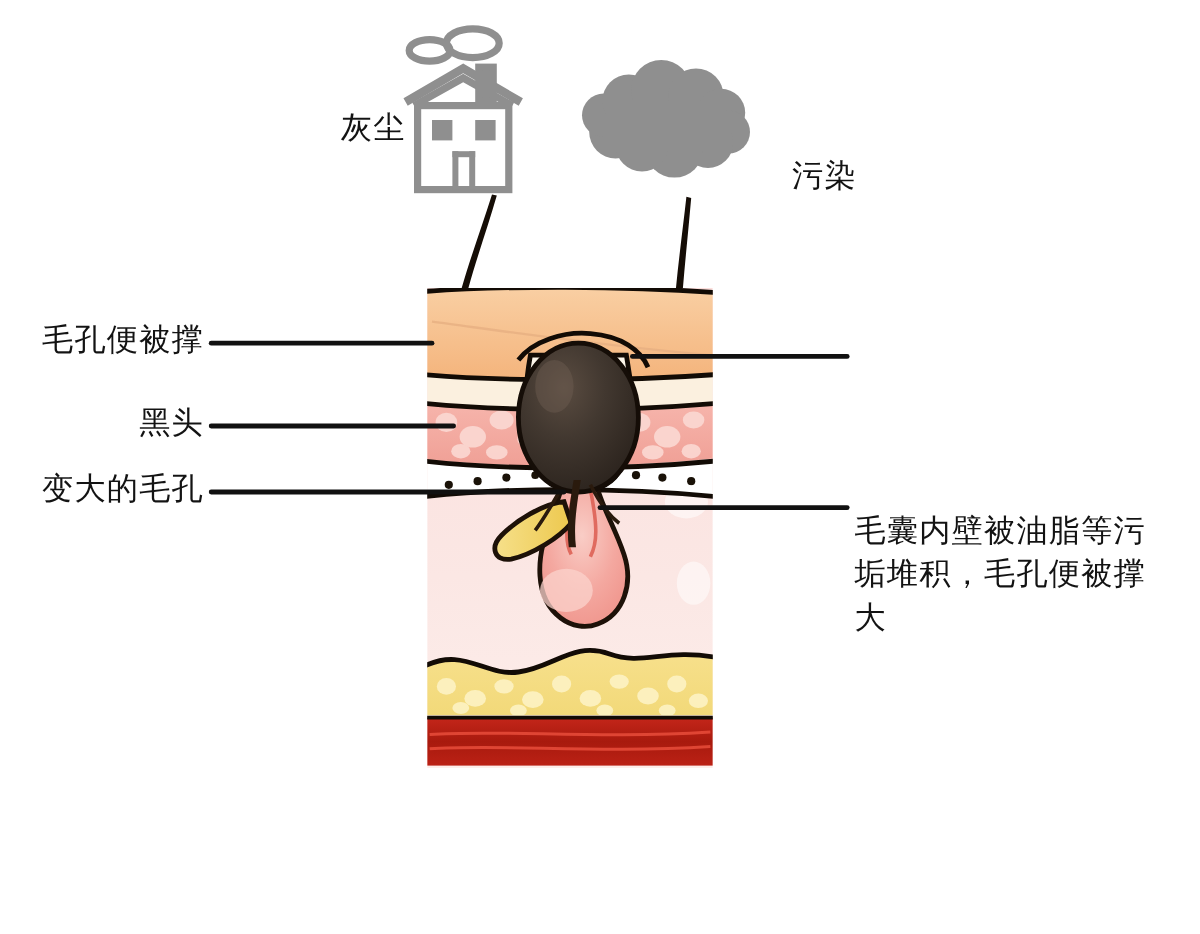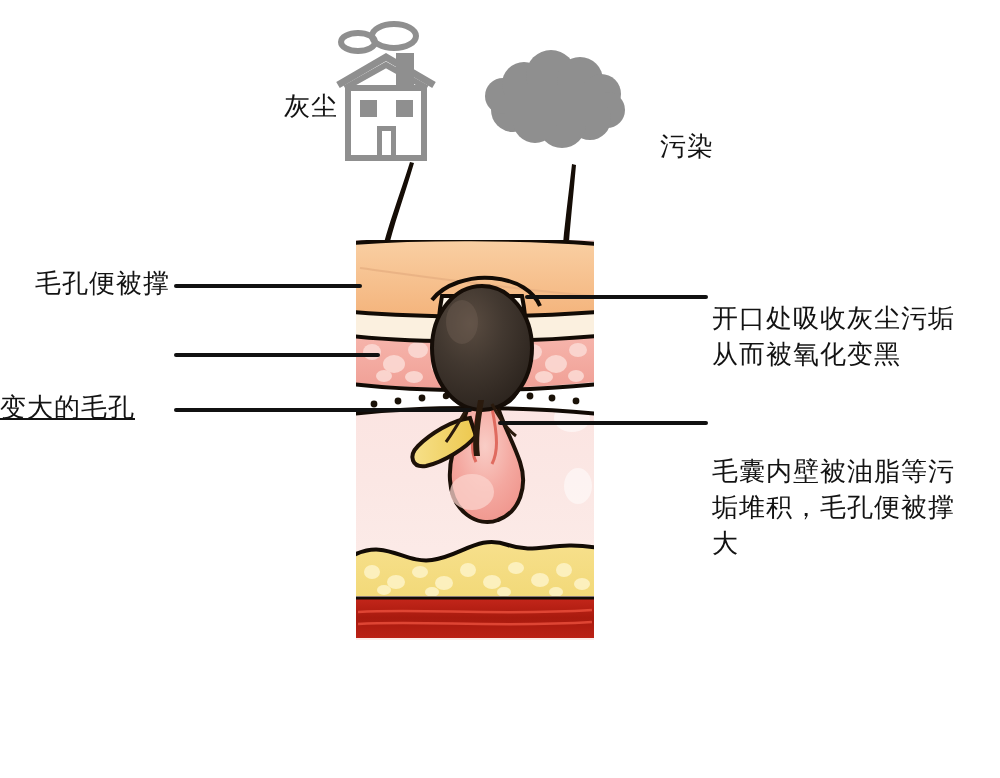--- a/index.html
+++ b/index.html
@@ -265,8 +265,6 @@
   <div class="label right-align" id="label-surface-skin">毛孔便被撑</div>
   <div class="label right-align" id="label-enlarged-pore">变大的毛孔</div>
 
-  <div class="label left-align" id="label-oxidation">开口处吸收灰尘污垢
-从而被氧化变黑</div>
   <div class="label left-align" id="label-sebum-build">毛囊内壁被油脂等污
 垢堆积，毛孔便被撑
 大</div>

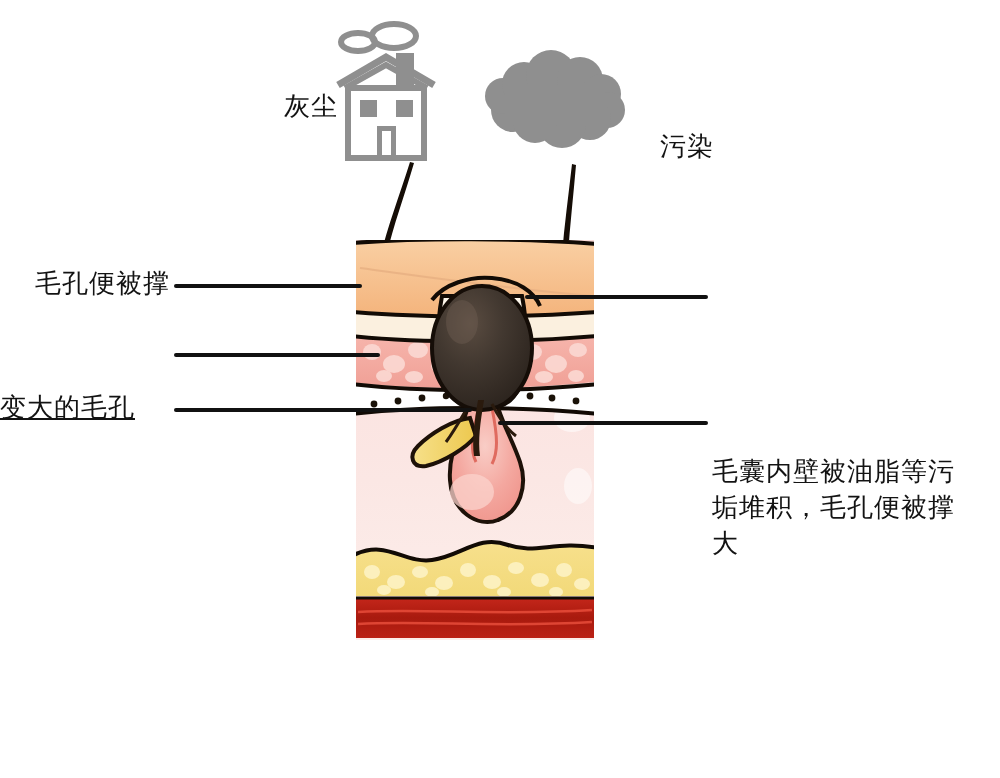--- a/index.html
+++ b/index.html
@@ -263,6 +263,7 @@
   <div class="label left-align" id="label-pollution">污染</div>
 
   <div class="label right-align" id="label-surface-skin">毛孔便被撑</div>
+  <div class="label right-align" id="label-blackhead">黑头</div>
   <div class="label right-align" id="label-enlarged-pore">变大的毛孔</div>
 
   <div class="label left-align" id="label-sebum-build">毛囊内壁被油脂等污

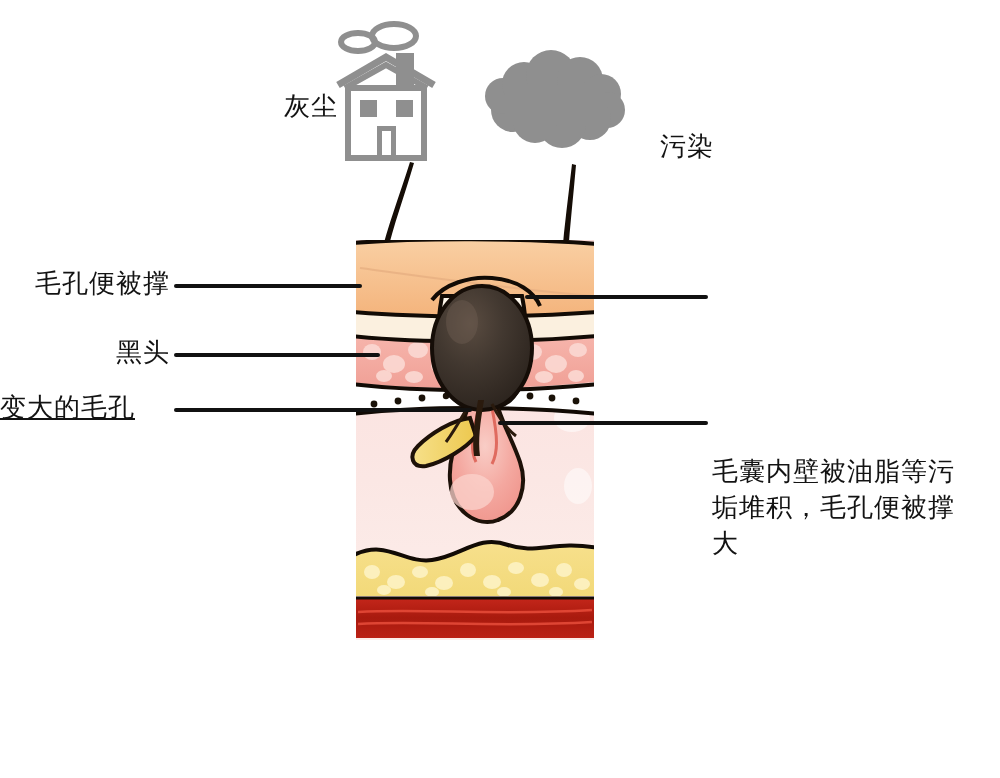--- a/index.html
+++ b/index.html
@@ -51,7 +51,7 @@
   
   #label-surface-skin   { left: 10px;  top: 265px; width: 160px; text-align: right; }
   #label-blackhead      { left: 10px;  top: 334px; width: 160px; text-align: right; }
-  #label-enlarged-pore  { left: 0px;   top: 389px; width: 170px; text-align: left; text-decoration: underline; }
+  #label-enlarged-pore  { left: 0px;   top: 389px; width: 170px; text-align: right; }
 
   
   #label-oxidation   { left: 712px; top: 260px; width: 270px; text-align: left; }

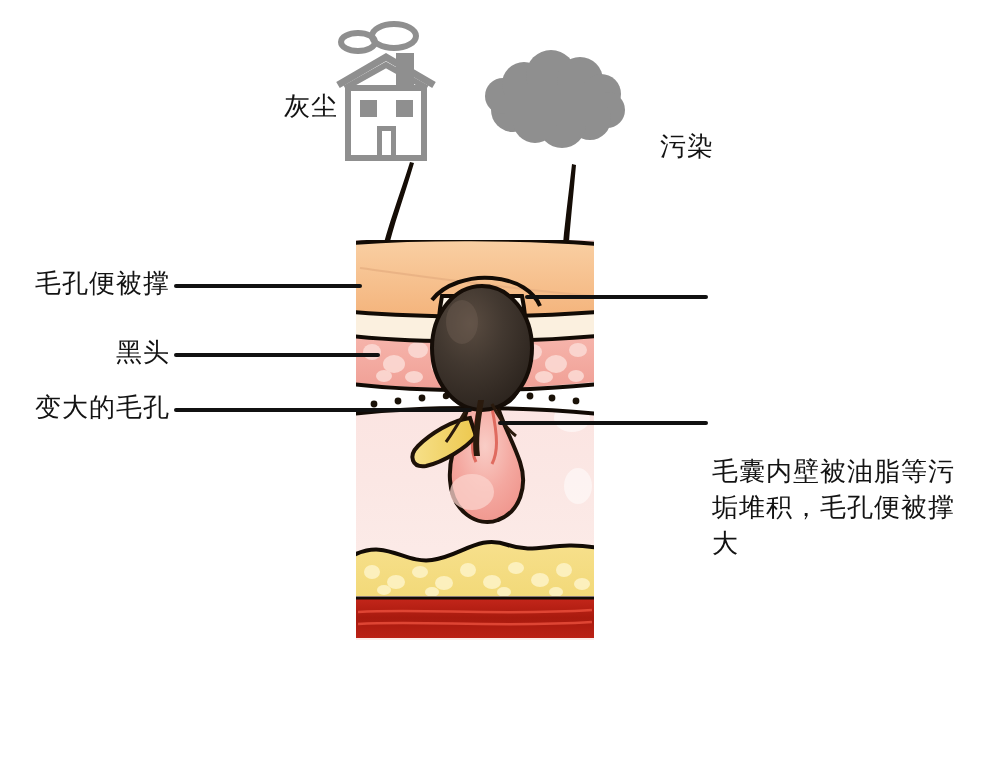--- a/index.html
+++ b/index.html
@@ -55,7 +55,7 @@
 
   
   #label-oxidation   { left: 712px; top: 260px; width: 270px; text-align: left; }
-  #label-sebum-build { left: 712px; top: 413px; width: 270px; text-align: left; }
+  #label-sebum-build { left: 712px; top: 384px; width: 270px; text-align: left; }
 </style>
 </head>
 <body>

